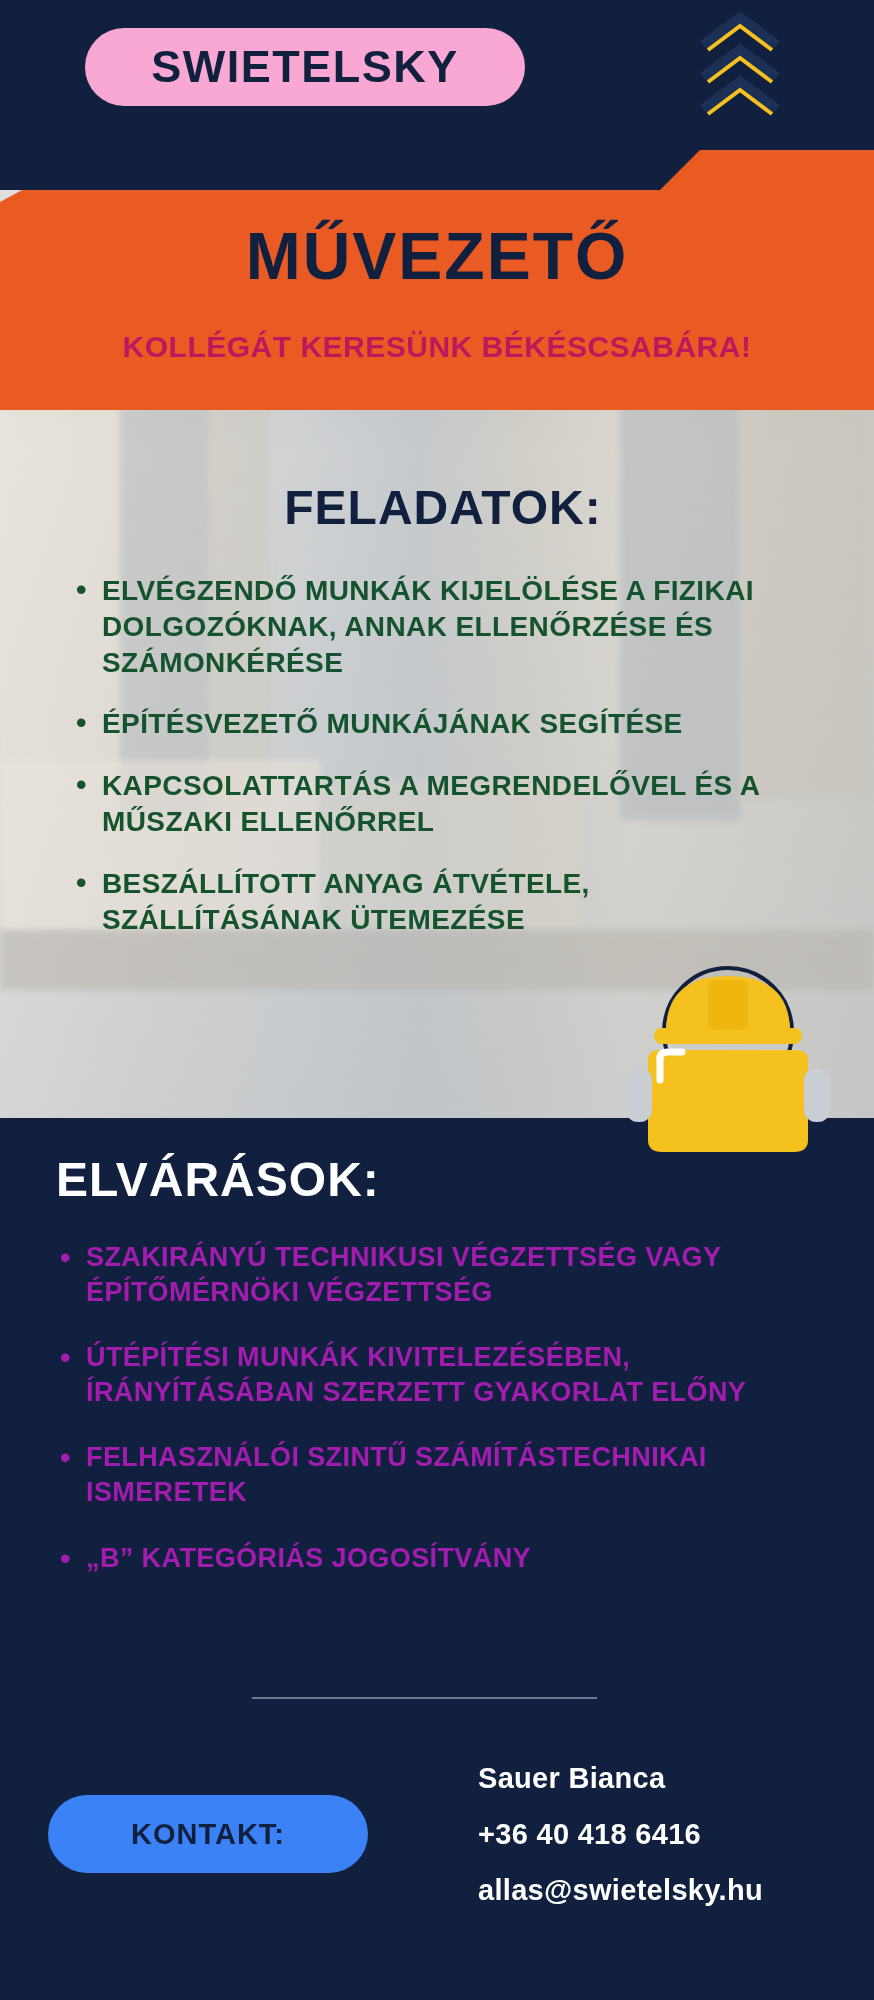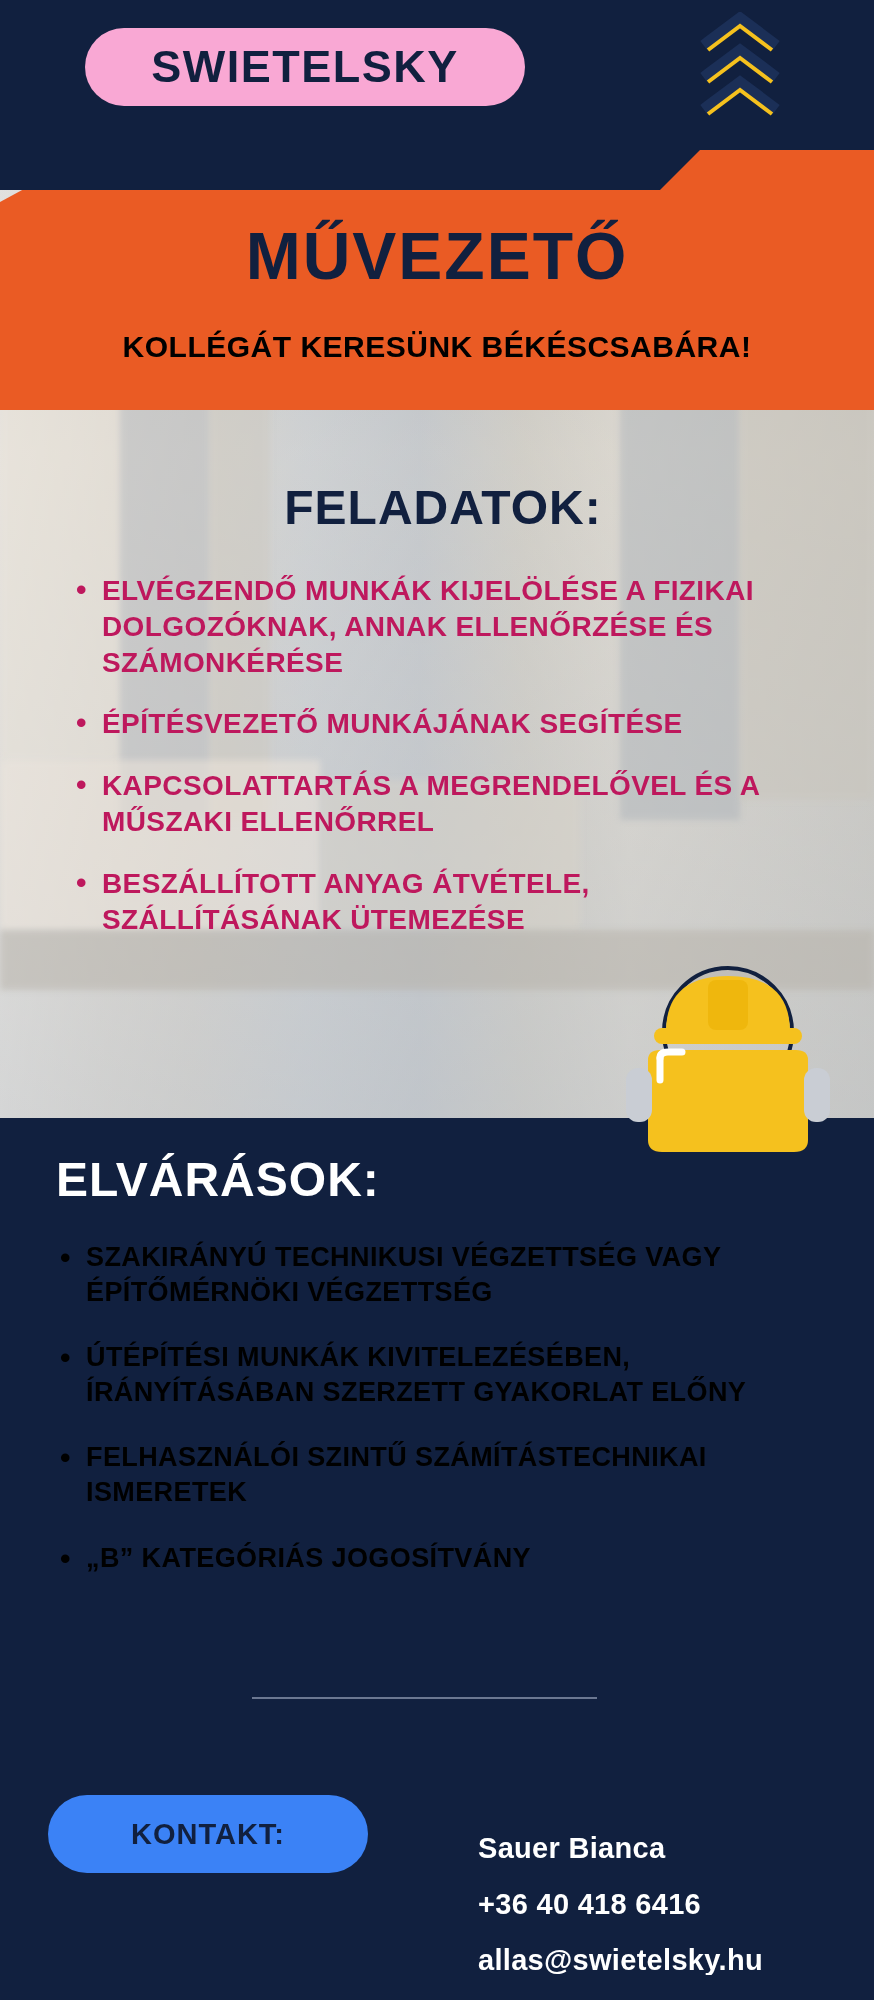--- a/index.html
+++ b/index.html
@@ -107,7 +107,7 @@
     text-align: center;
     font-size: 30px;
     font-weight: bold;
-    color: #000000;
+    color: #be185d;
     letter-spacing: 0.5px;
     z-index: 4;
   }

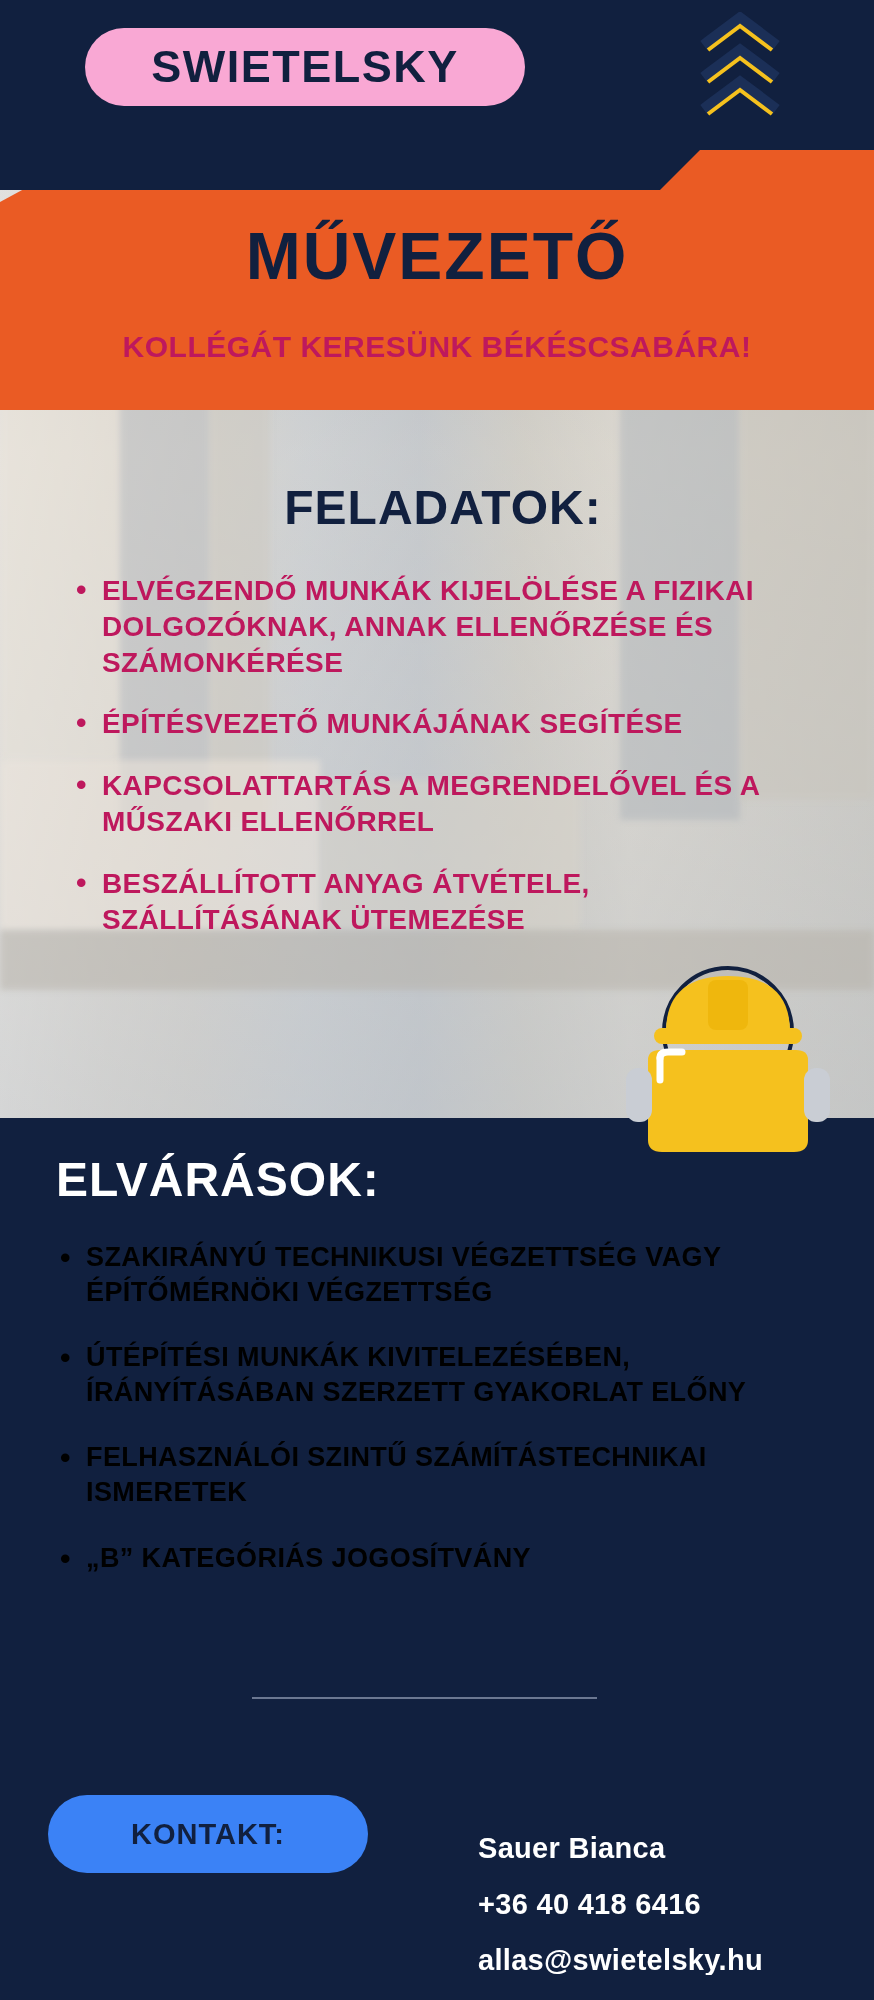--- a/index.html
+++ b/index.html
@@ -136,7 +136,7 @@
     position: relative;
     font-size: 28px;
     font-weight: bold;
-    color: #be185d;
+    color: #14532d;
     line-height: 1.28;
     letter-spacing: 0.4px;
     margin-bottom: 26px;

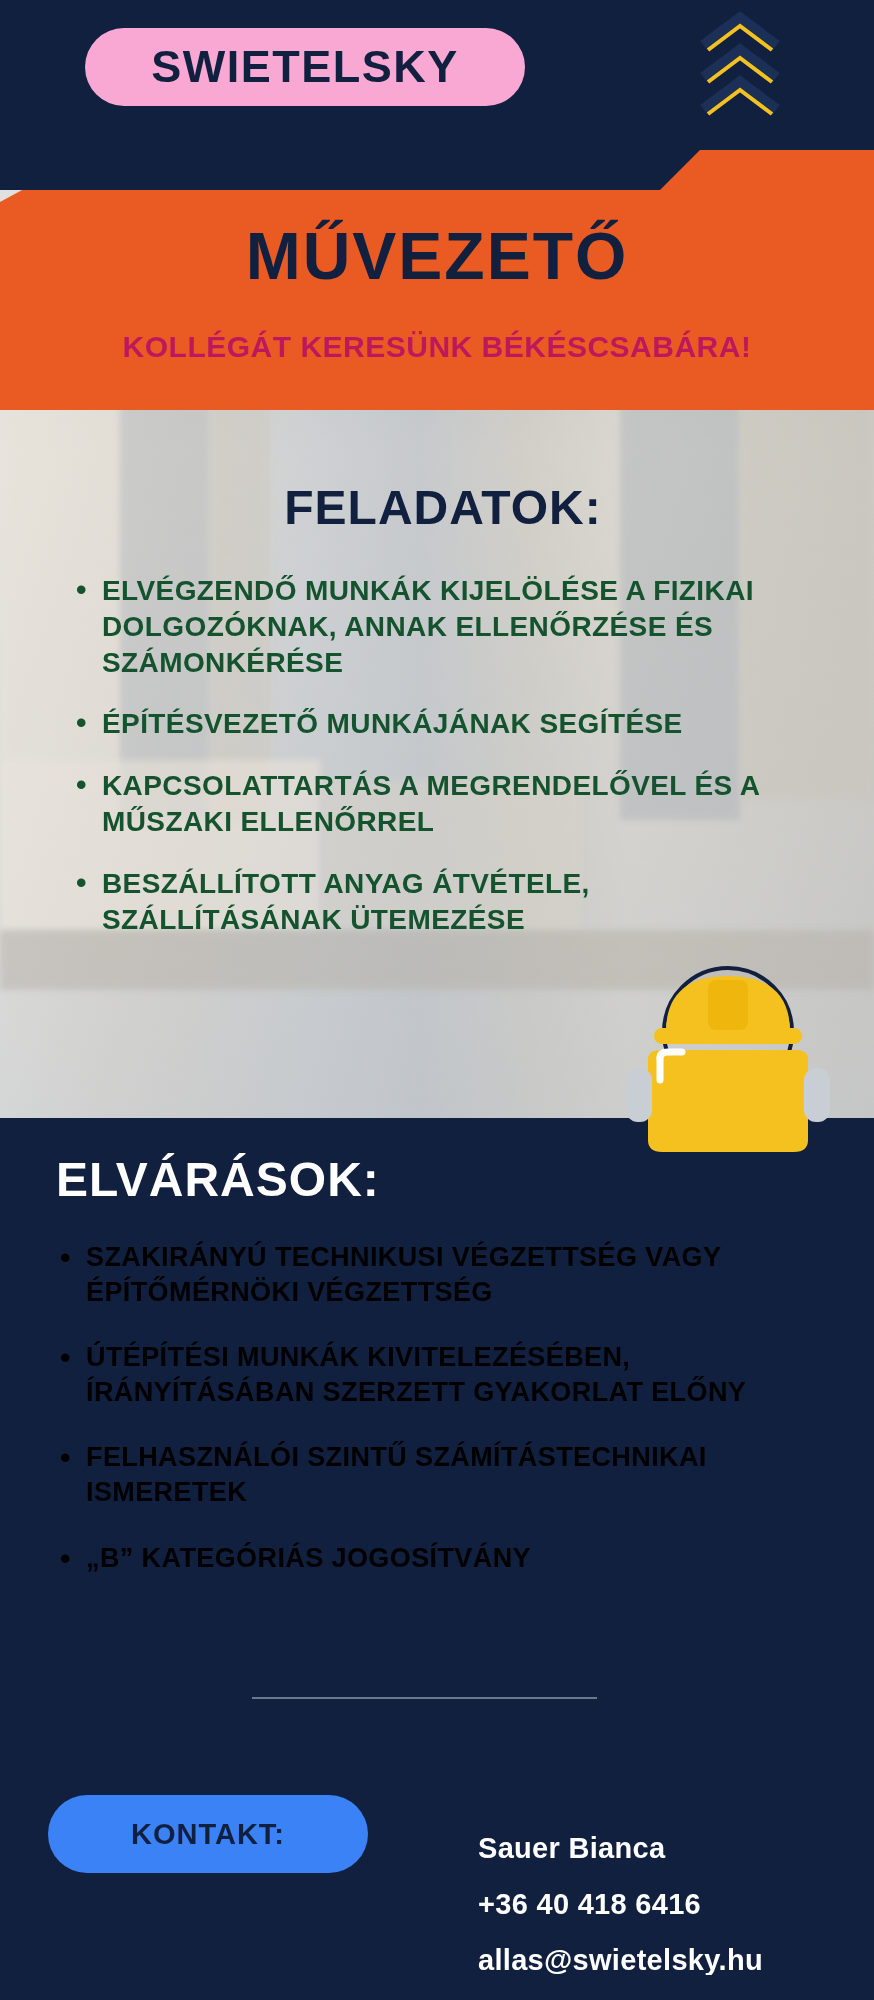--- a/index.html
+++ b/index.html
@@ -177,7 +177,7 @@
     position: relative;
     font-size: 27px;
     font-weight: bold;
-    color: #000000;
+    color: #a21caf;
     line-height: 1.3;
     letter-spacing: 0.4px;
     margin-bottom: 30px;

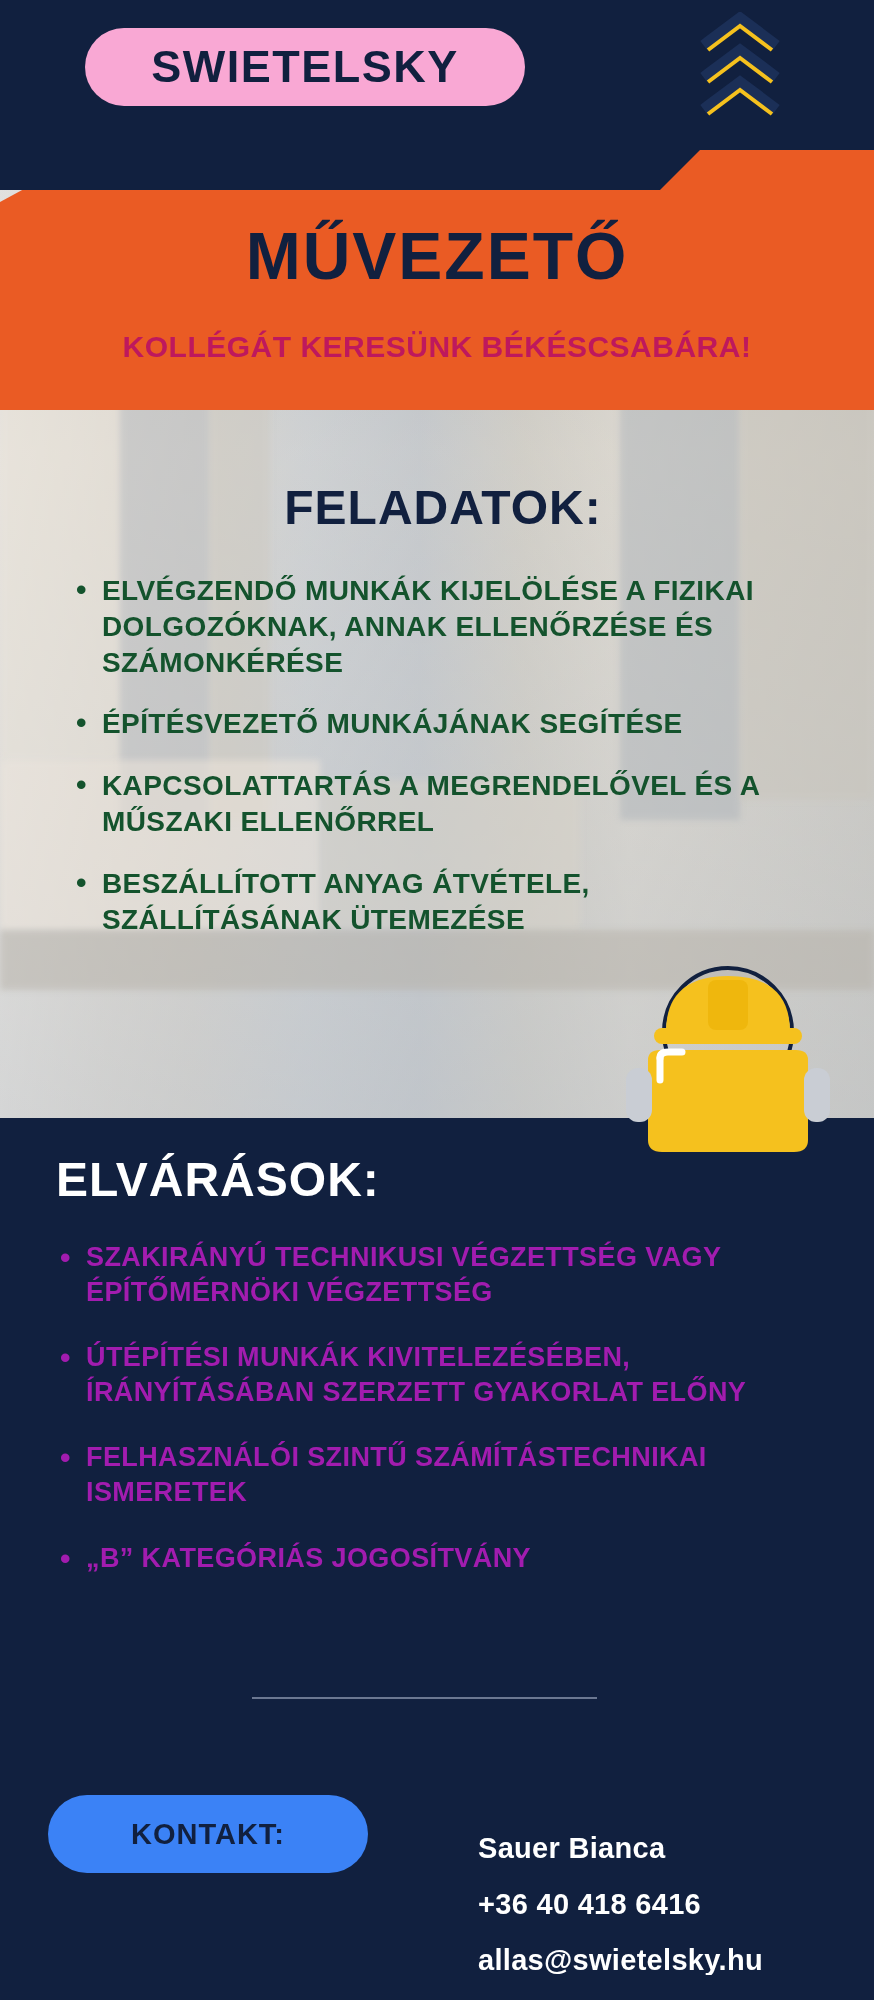--- a/index.html
+++ b/index.html
@@ -218,7 +218,7 @@
   }
   .contact-lines {
     position: absolute;
-    left: 478px; top: 1832px;
+    left: 478px; top: 1762px;
     z-index: 6;
   }
   .contact-lines div {

